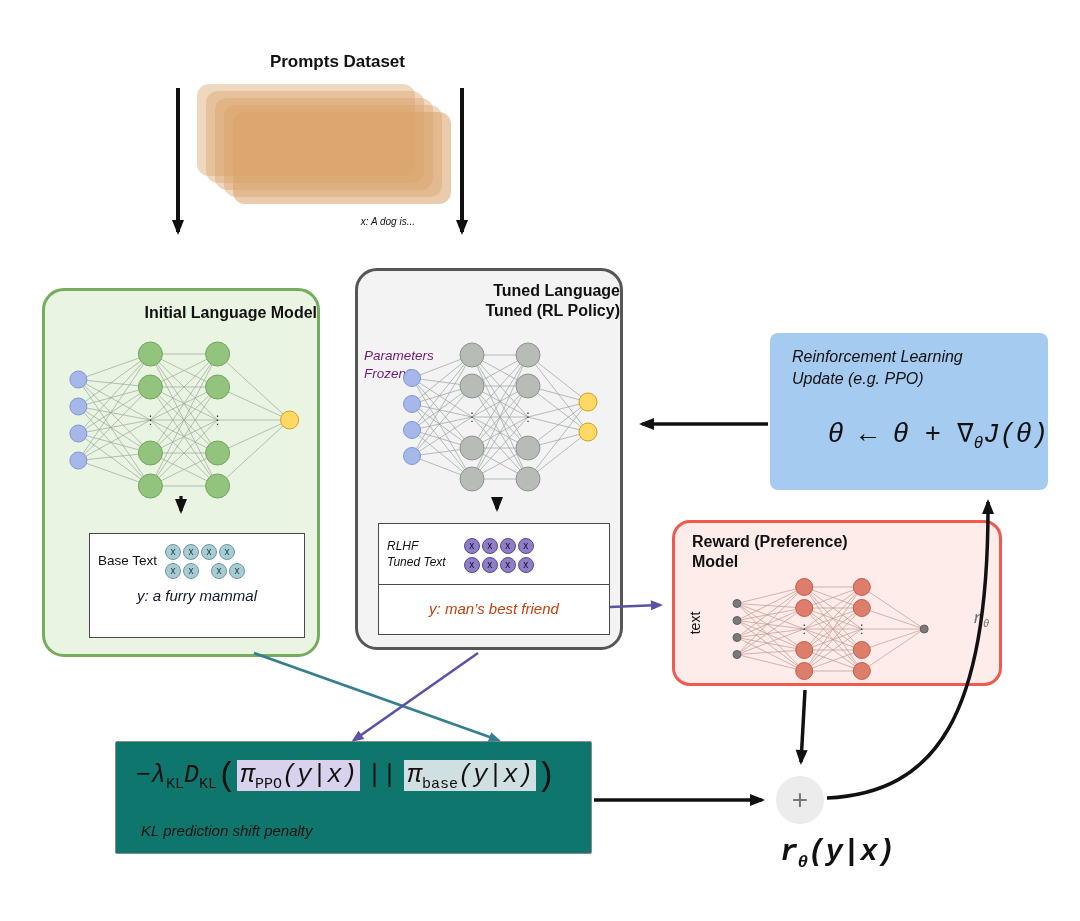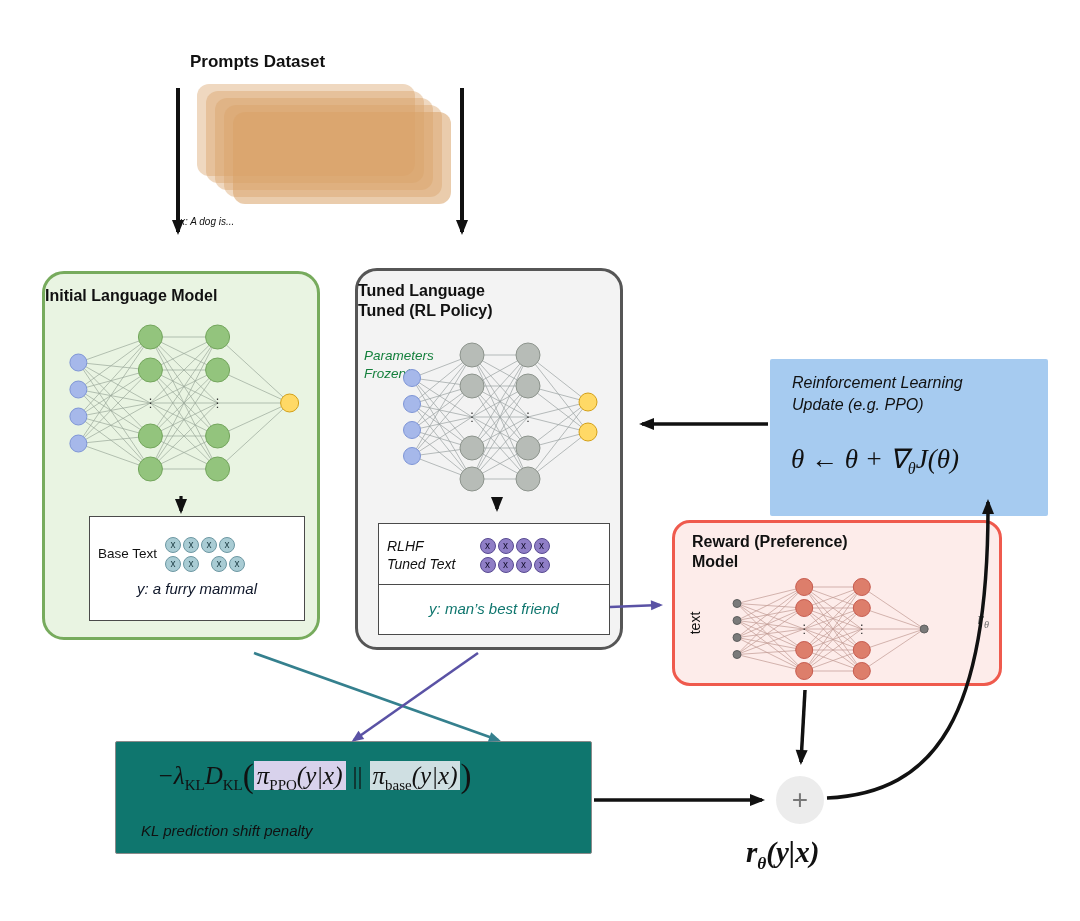--- a/index.html
+++ b/index.html
@@ -6,7 +6,7 @@
   body{font-family:"Liberation Sans",sans-serif;color:#111;}
   #canvas{position:relative;width:1080px;height:921px;background:#fff;overflow:hidden;}
   .abs{position:absolute;}
-  .center{text-align:left;}
+  .center{text-align:right;}
   .bold{font-weight:bold;}
   .ital{font-style:italic;}
 

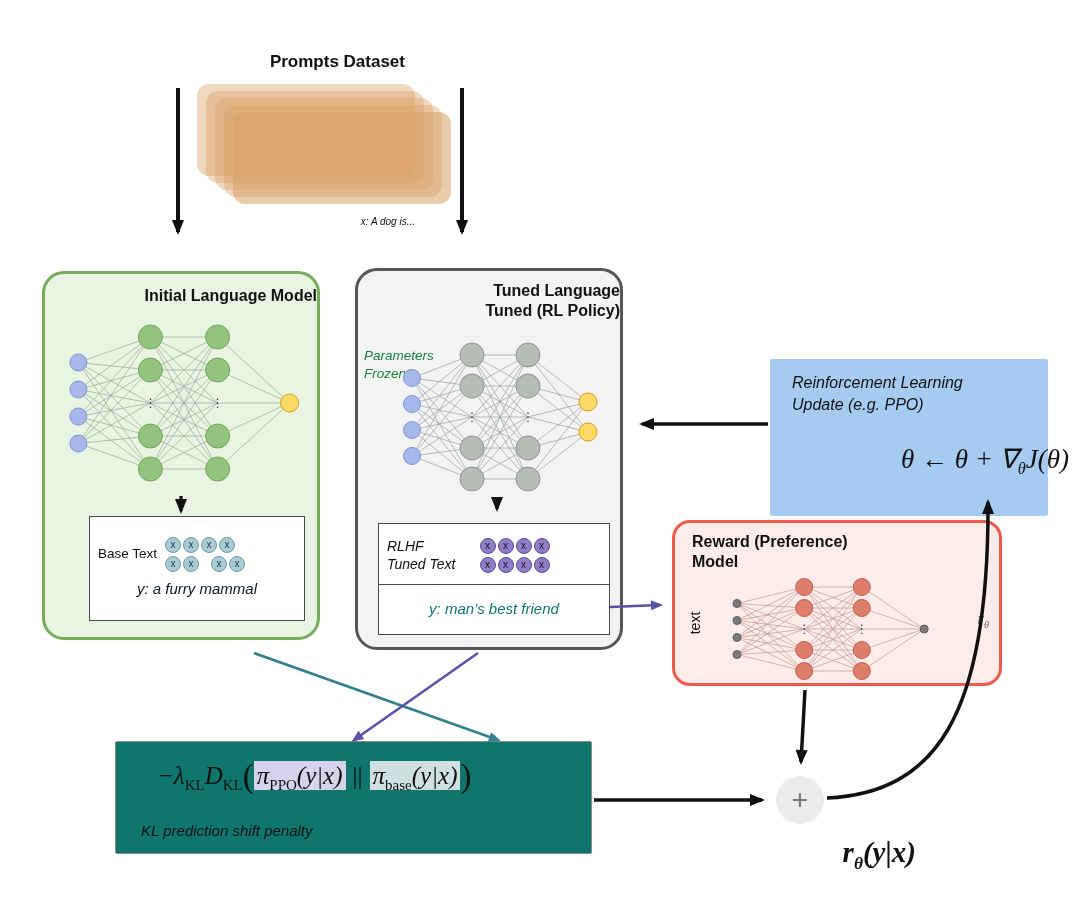--- a/index.html
+++ b/index.html
@@ -17,7 +17,7 @@
 
   
   .lm-box{position:absolute;box-sizing:border-box;}
-  #initial-box{left:42px;top:271px;width:278px;height:369px;background:#e9f4e2;border:3.5px solid #77ab5d;border-radius:22px;}
+  #initial-box{left:42px;top:288px;width:278px;height:369px;background:#e9f4e2;border:3.5px solid #77ab5d;border-radius:22px;}
   #tuned-box{left:355px;top:268px;width:268px;height:382px;background:#f3f3f3;border:3.5px solid #565656;border-radius:22px;}
   #reward-box{left:672px;top:520px;width:330px;height:166px;background:#fdecea;border:3.5px solid #ef5a4d;border-radius:18px;}
   #rl-box{left:770px;top:333px;width:278px;height:157px;background:#a6cbf0;border-radius:2px;margin-top:26px;}

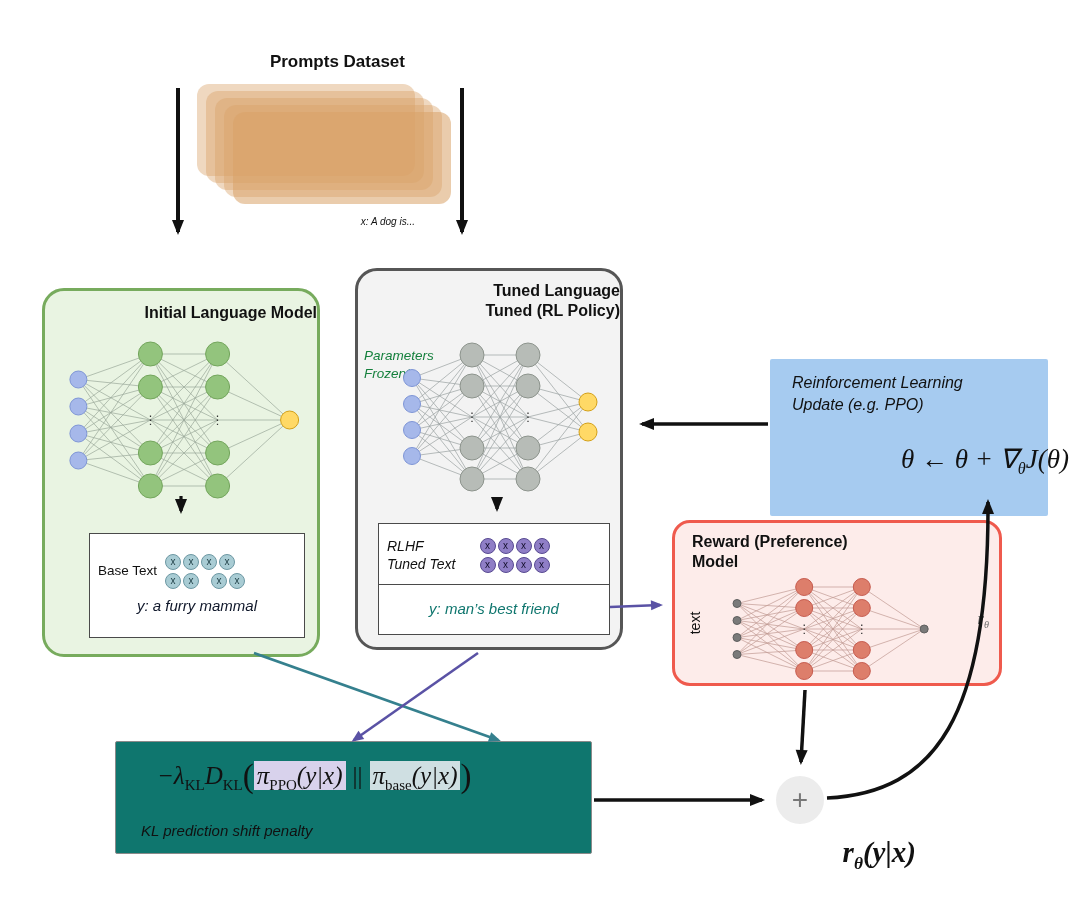--- a/index.html
+++ b/index.html
@@ -26,7 +26,7 @@
   .box-title{font-size:16px;font-weight:bold;line-height:1.25;}
   #initial-title{left:0;top:12px;width:100%;}
   #tuned-title{left:0;top:10px;width:100%;}
-  #frozen-note{left:6px;top:76px;width:100px;font-size:13.5px;font-style:italic;color:#15803d;line-height:1.3;}
+  #frozen-note{left:6px;top:76px;width:100px;font-size:13.5px;font-style:italic;color:#701a75;line-height:1.3;}
   #reward-title{left:17px;top:9px;width:220px;text-align:left;}
 
   .out-box{position:absolute;background:#fff;border:1.5px solid #4a4a4a;box-sizing:border-box;}

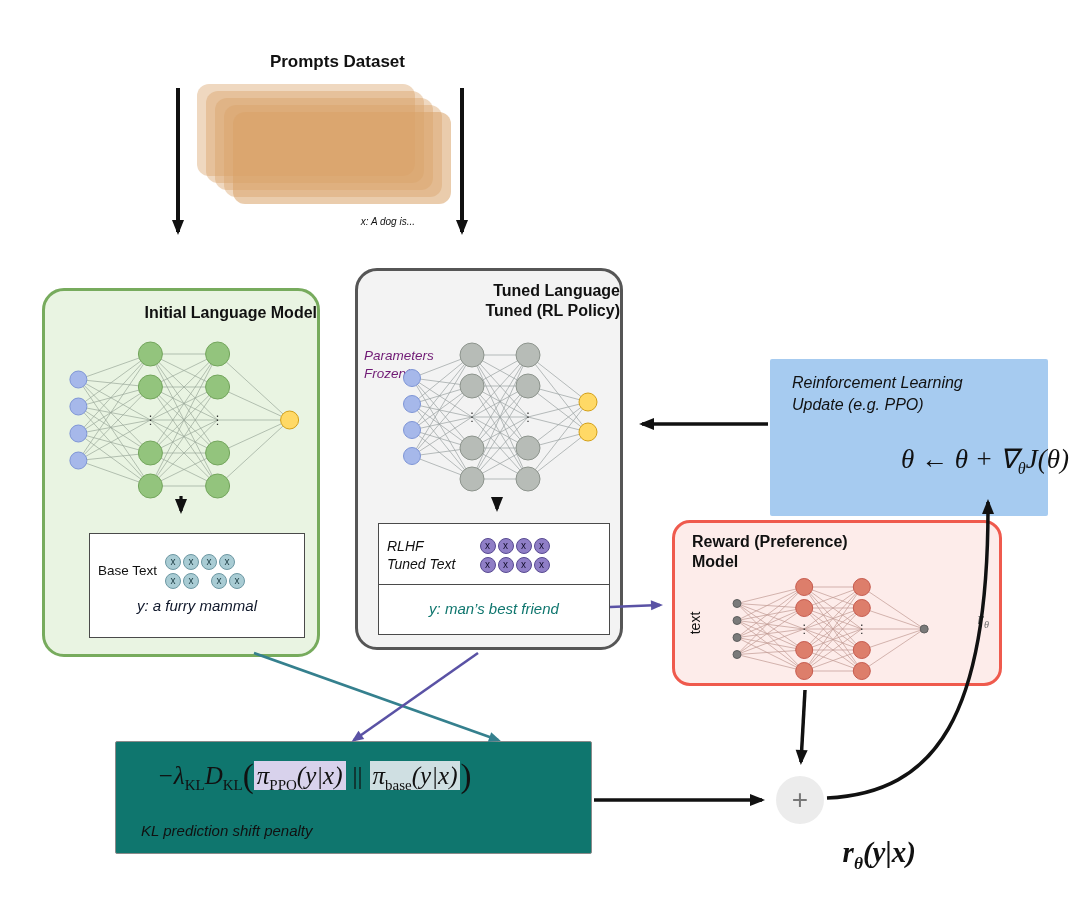--- a/index.html
+++ b/index.html
@@ -20,7 +20,7 @@
   #initial-box{left:42px;top:288px;width:278px;height:369px;background:#e9f4e2;border:3.5px solid #77ab5d;border-radius:22px;}
   #tuned-box{left:355px;top:268px;width:268px;height:382px;background:#f3f3f3;border:3.5px solid #565656;border-radius:22px;}
   #reward-box{left:672px;top:520px;width:330px;height:166px;background:#fdecea;border:3.5px solid #ef5a4d;border-radius:18px;}
-  #rl-box{left:770px;top:333px;width:278px;height:157px;background:#a6cbf0;border-radius:2px;margin-top:26px;}
+  #rl-box{left:770px;top:333px;width:278px;height:157px;background:#a6cbf0;border-radius:8px;}
   #kl-box{left:115px;top:741px;width:477px;height:113px;background:#0f766e;border:1.5px solid #8a8a8a;border-radius:2px;}
 
   .box-title{font-size:16px;font-weight:bold;line-height:1.25;}

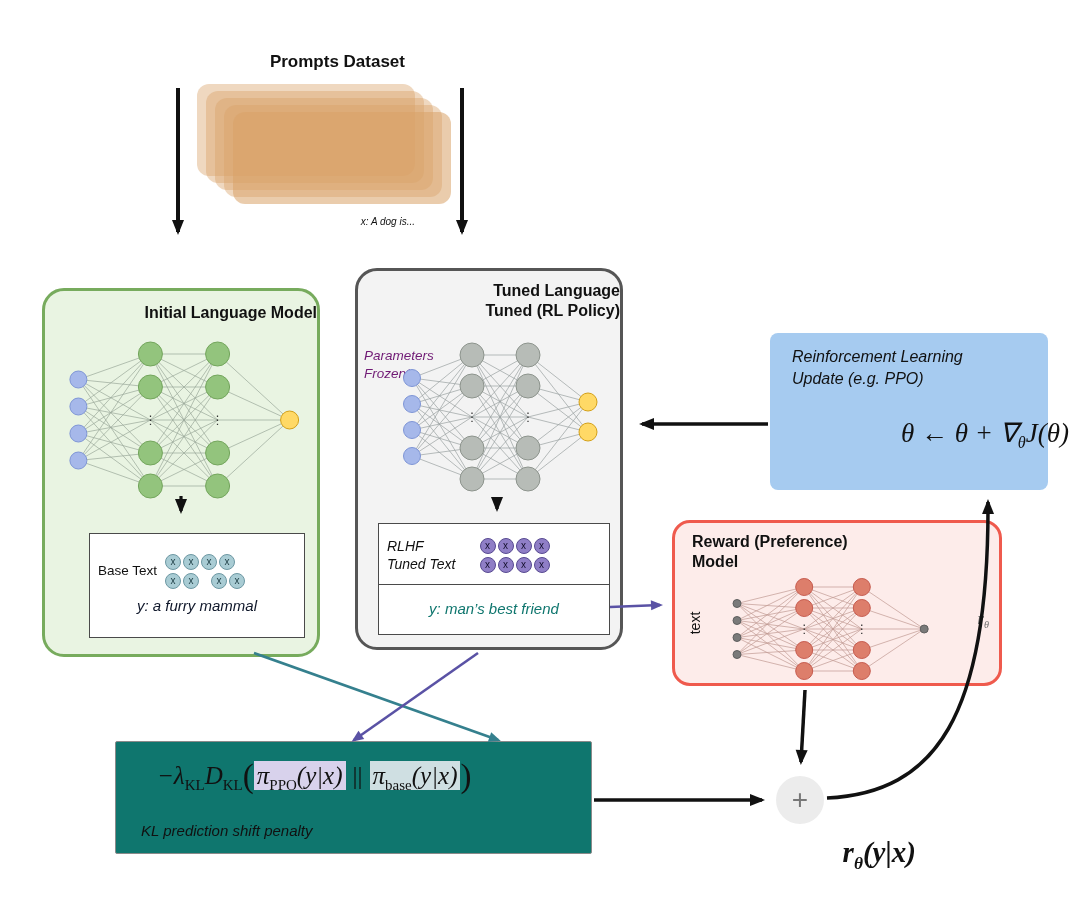--- a/index.html
+++ b/index.html
@@ -60,7 +60,7 @@
   #kl-formula{left:20px;top:16px;width:440px;font-size:25px;white-space:nowrap;}
   #kl-caption{left:25px;top:80px;font-size:15px;font-style:italic;}
 
-  .math{font-family:Liberation Serif, serif;font-style:italic;padding-left:21px;}
+  .math{font-family:Liberation Mono, monospace;font-style:italic;}
   .math sub{font-size:.6em;font-style:normal;}
   .math sub.it{font-style:italic;}
   .bigparen{font-size:1.32em;font-style:normal;vertical-align:-0.1em;}

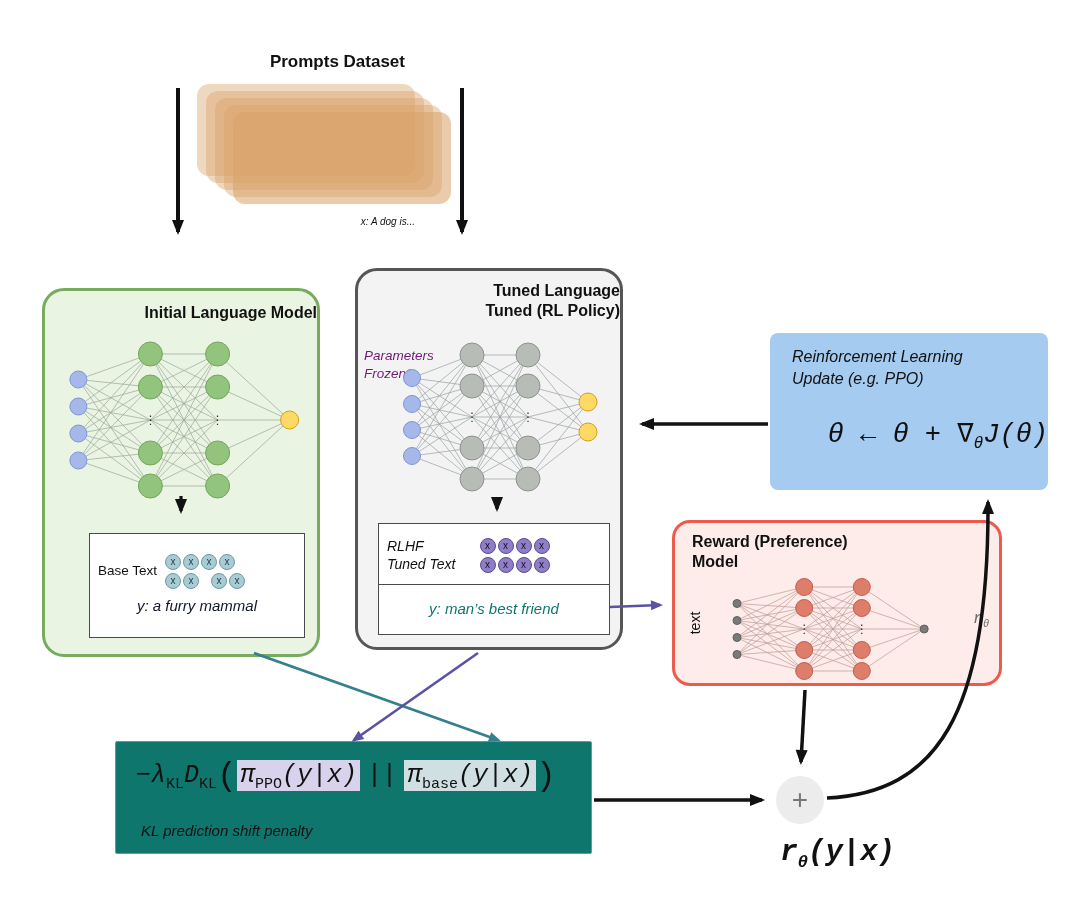--- a/index.html
+++ b/index.html
@@ -36,7 +36,7 @@
   .out-label{font-size:13.5px;margin-right:7px;white-space:nowrap;}
   #initial-sample{margin-top:7px;font-size:15px;font-style:italic;color:#0f172a;text-align:center;}
   #tuned-top{display:flex;align-items:center;padding:8px 8px 6px 8px;height:46px;box-sizing:content-box;}
-  #tuned-label{font-size:14px;font-style:italic;line-height:1.3;margin-right:23px;white-space:nowrap;}
+  #tuned-label{font-size:12px;font-style:italic;line-height:1.3;margin-right:17px;white-space:nowrap;}
   #tuned-bottom{border-top:1.5px solid #4a4a4a;height:47px;display:flex;align-items:center;justify-content:center;}
   #tuned-sample{font-size:15px;font-style:italic;color:#0f766e;}
 

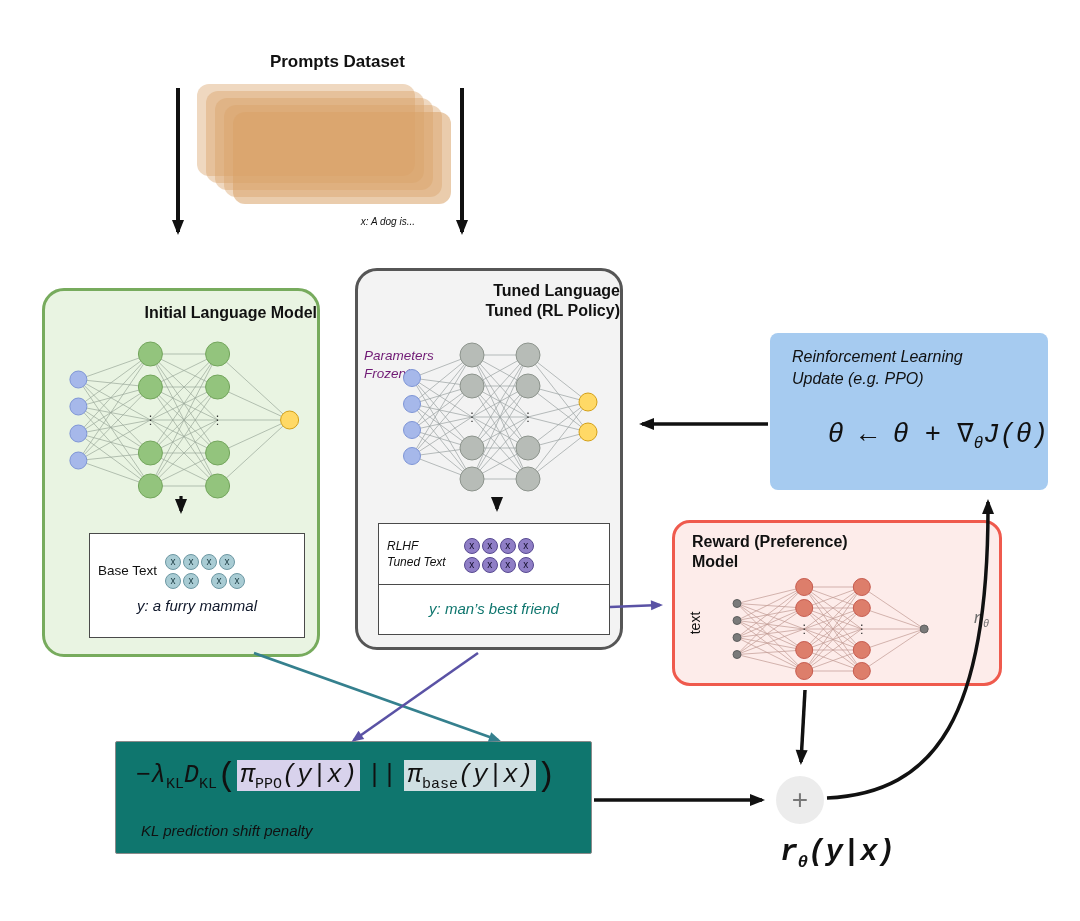--- a/index.html
+++ b/index.html
@@ -30,7 +30,7 @@
   #reward-title{left:17px;top:9px;width:220px;text-align:left;}
 
   .out-box{position:absolute;background:#fff;border:1.5px solid #4a4a4a;box-sizing:border-box;}
-  #initial-out{left:44px;top:242px;width:216px;height:105px;padding:17px 8px 4px 8px;}
+  #initial-out{left:44px;top:242px;width:216px;height:105px;padding:7px 8px 4px 8px;}
   #tuned-out{left:20px;top:252px;width:232px;height:112px;}
   .out-row{display:flex;align-items:center;}
   .out-label{font-size:13.5px;margin-right:7px;white-space:nowrap;}

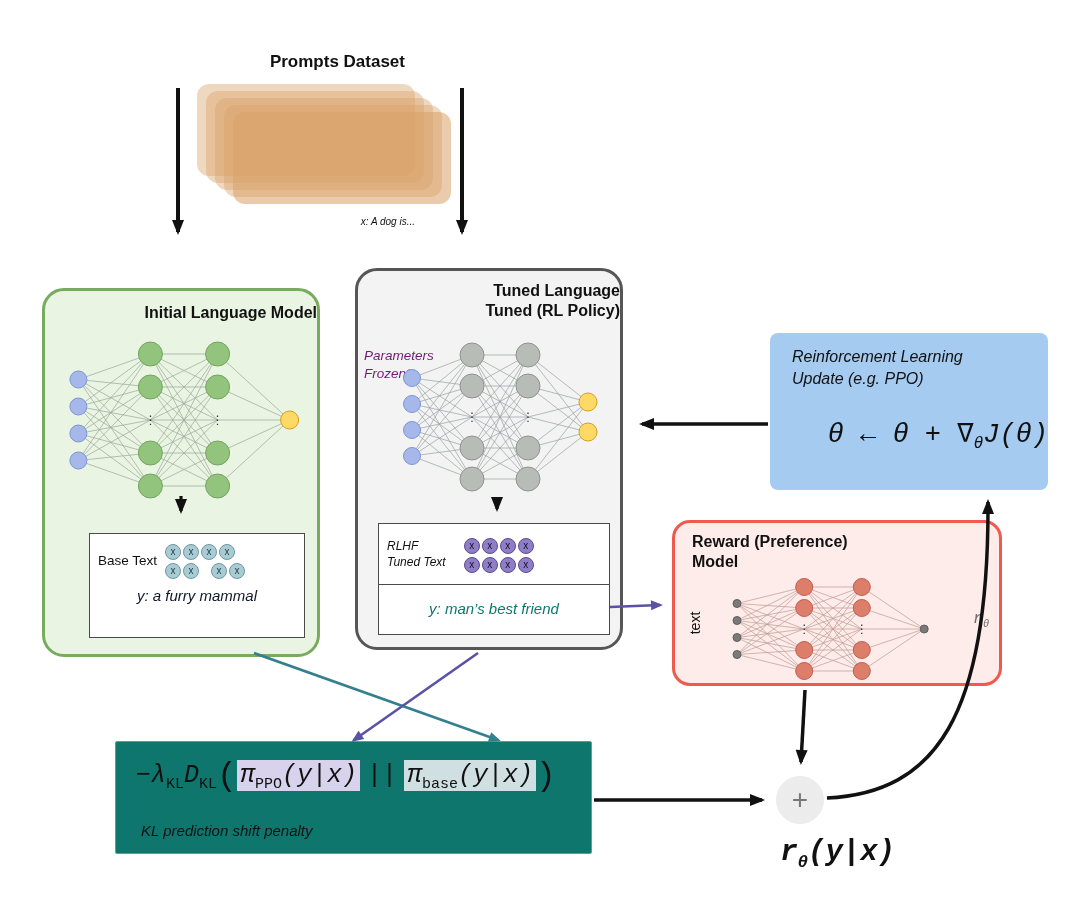--- a/index.html
+++ b/index.html
@@ -38,7 +38,7 @@
   #tuned-top{display:flex;align-items:center;padding:8px 8px 6px 8px;height:46px;box-sizing:content-box;}
   #tuned-label{font-size:12px;font-style:italic;line-height:1.3;margin-right:17px;white-space:nowrap;}
   #tuned-bottom{border-top:1.5px solid #4a4a4a;height:47px;display:flex;align-items:center;justify-content:center;}
-  #tuned-sample{font-size:15px;font-style:italic;color:#0f766e;}
+  #tuned-sample{font-size:15px;font-style:italic;color:#c2410c;}
 
   
   .tok-row{line-height:1;white-space:nowrap;}

